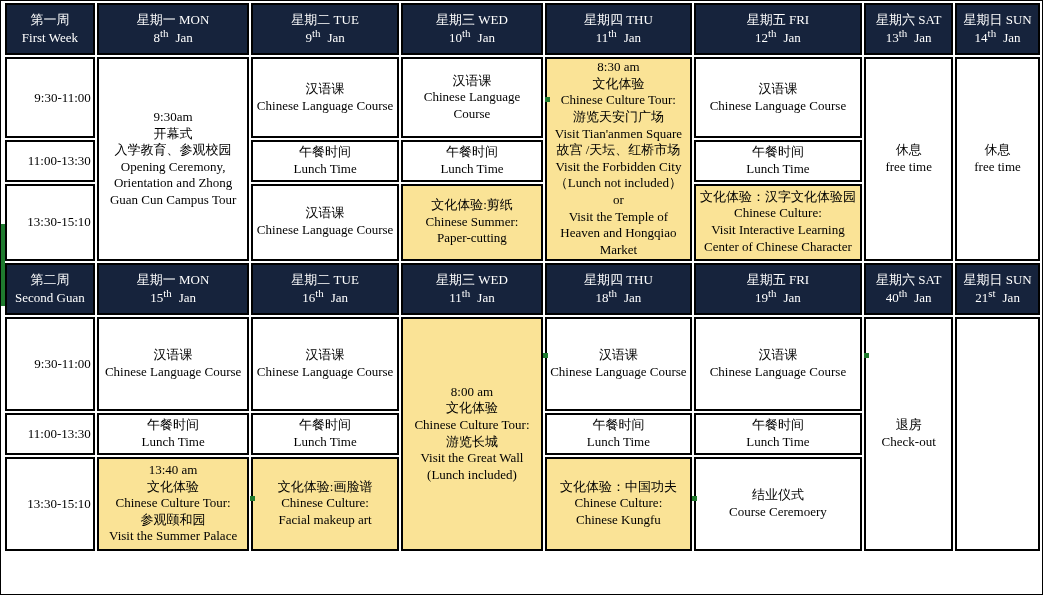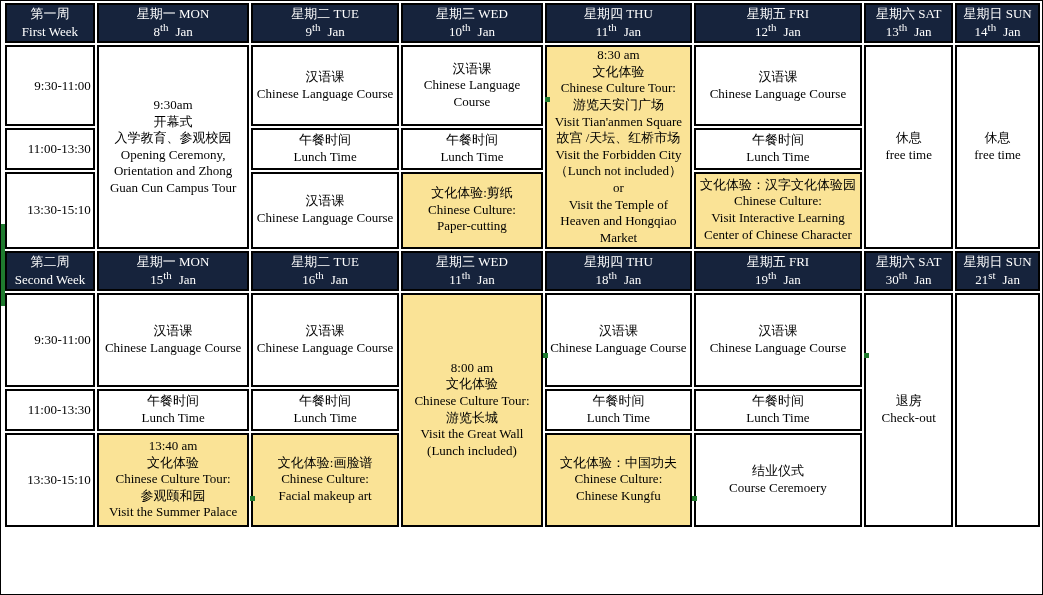--- a/index.html
+++ b/index.html
@@ -31,7 +31,7 @@
   .time{font-size:13px;text-align:right;}
   .cell{font-size:13px;line-height:1.28;white-space:pre-line;}
   .hl{background:var(--highlight-bg,#FAE396);}
-  tr.hd{height:40px;}
+  tr.hd{height:52px;}
   tr.r1a{height:80px;} tr.r2a{height:41px;} tr.r3a{height:76px;}
   tr.r1b{height:94px;} tr.r2b{height:42px;} tr.r3b{height:94px;}
   .marker{position:absolute;background:var(--marker-green,#1F7B2E);}

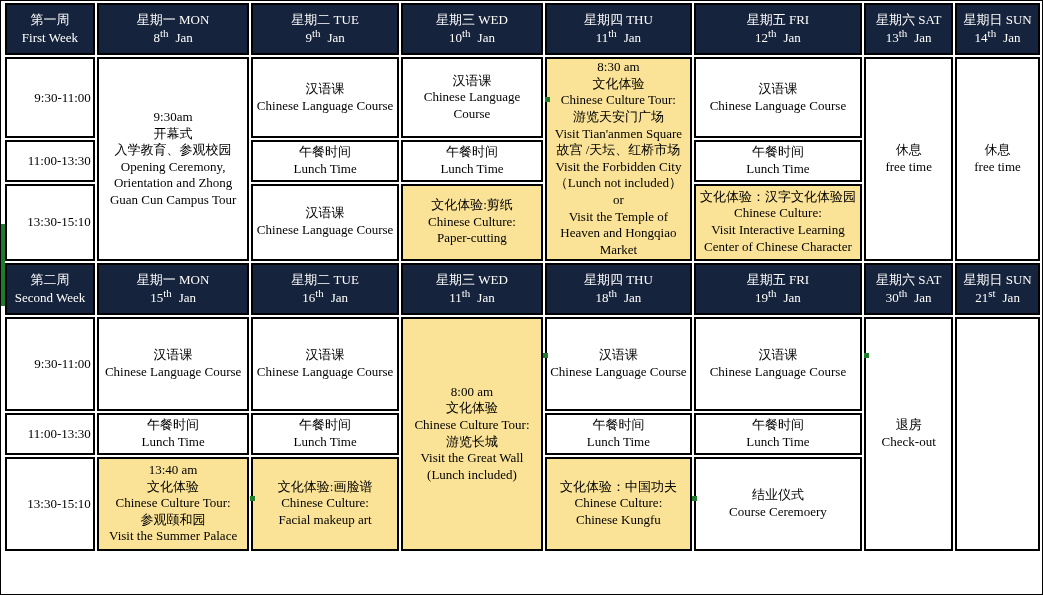--- a/index.html
+++ b/index.html
@@ -141,7 +141,7 @@
       <td class="cell">汉语课
 Chinese Language Course</td>
       <td class="cell hl">文化体验:剪纸
-Chinese Culture:
+Chinese Summer:
 Paper-cutting</td>
       <td class="cell hl">文化体验：汉字文化体验园
 Chinese Culture:

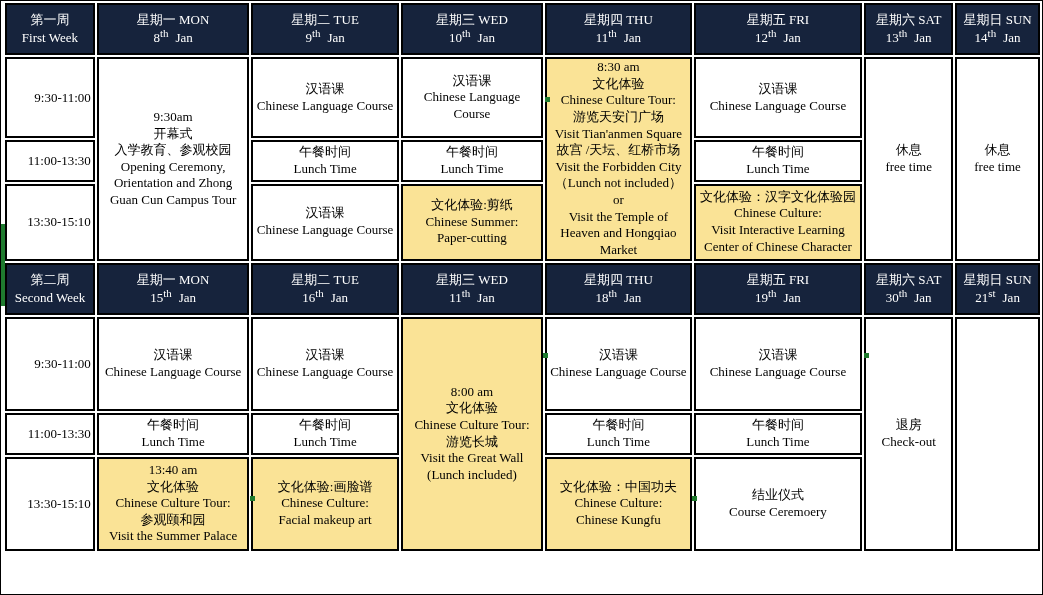--- a/index.html
+++ b/index.html
@@ -152,7 +152,7 @@
     <tr class="hd">
       <th class="day-head">
         <div>第二周</div>
-        <div>Second Week</div>
+        <div>Second Guan</div>
       </th>
       <th class="day-head">
         <div>星期一 MON</div>

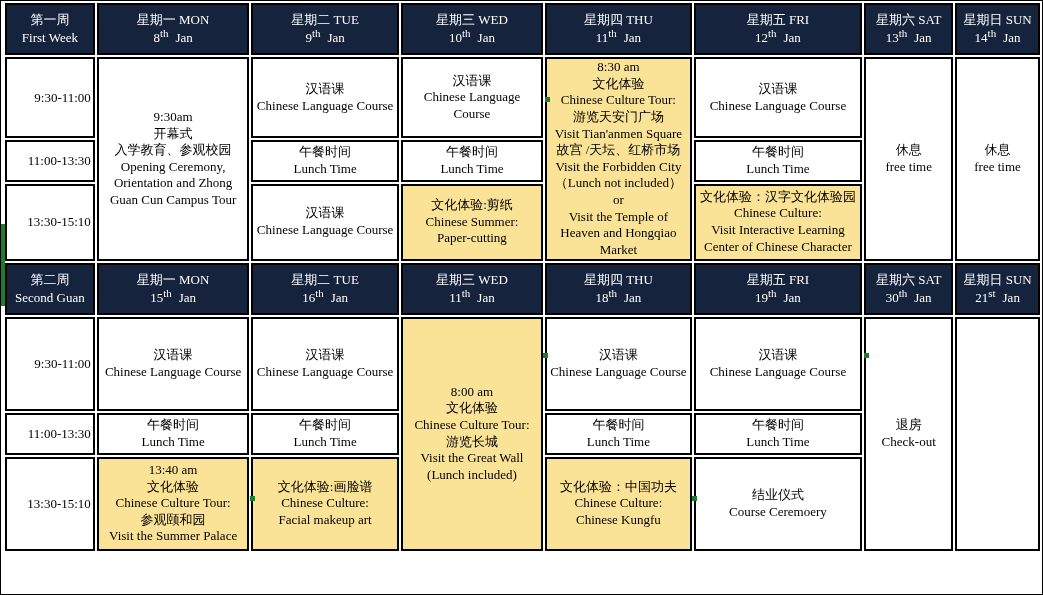--- a/index.html
+++ b/index.html
@@ -176,7 +176,7 @@
       </th>
       <th class="day-head">
         <div>星期六 SAT</div>
-        <div><span>30</span><sup>th</sup><span class="mo">Jan</span></div>
+        <div><span>40</span><sup>th</sup><span class="mo">Jan</span></div>
       </th>
       <th class="day-head">
         <div>星期日 SUN</div>

